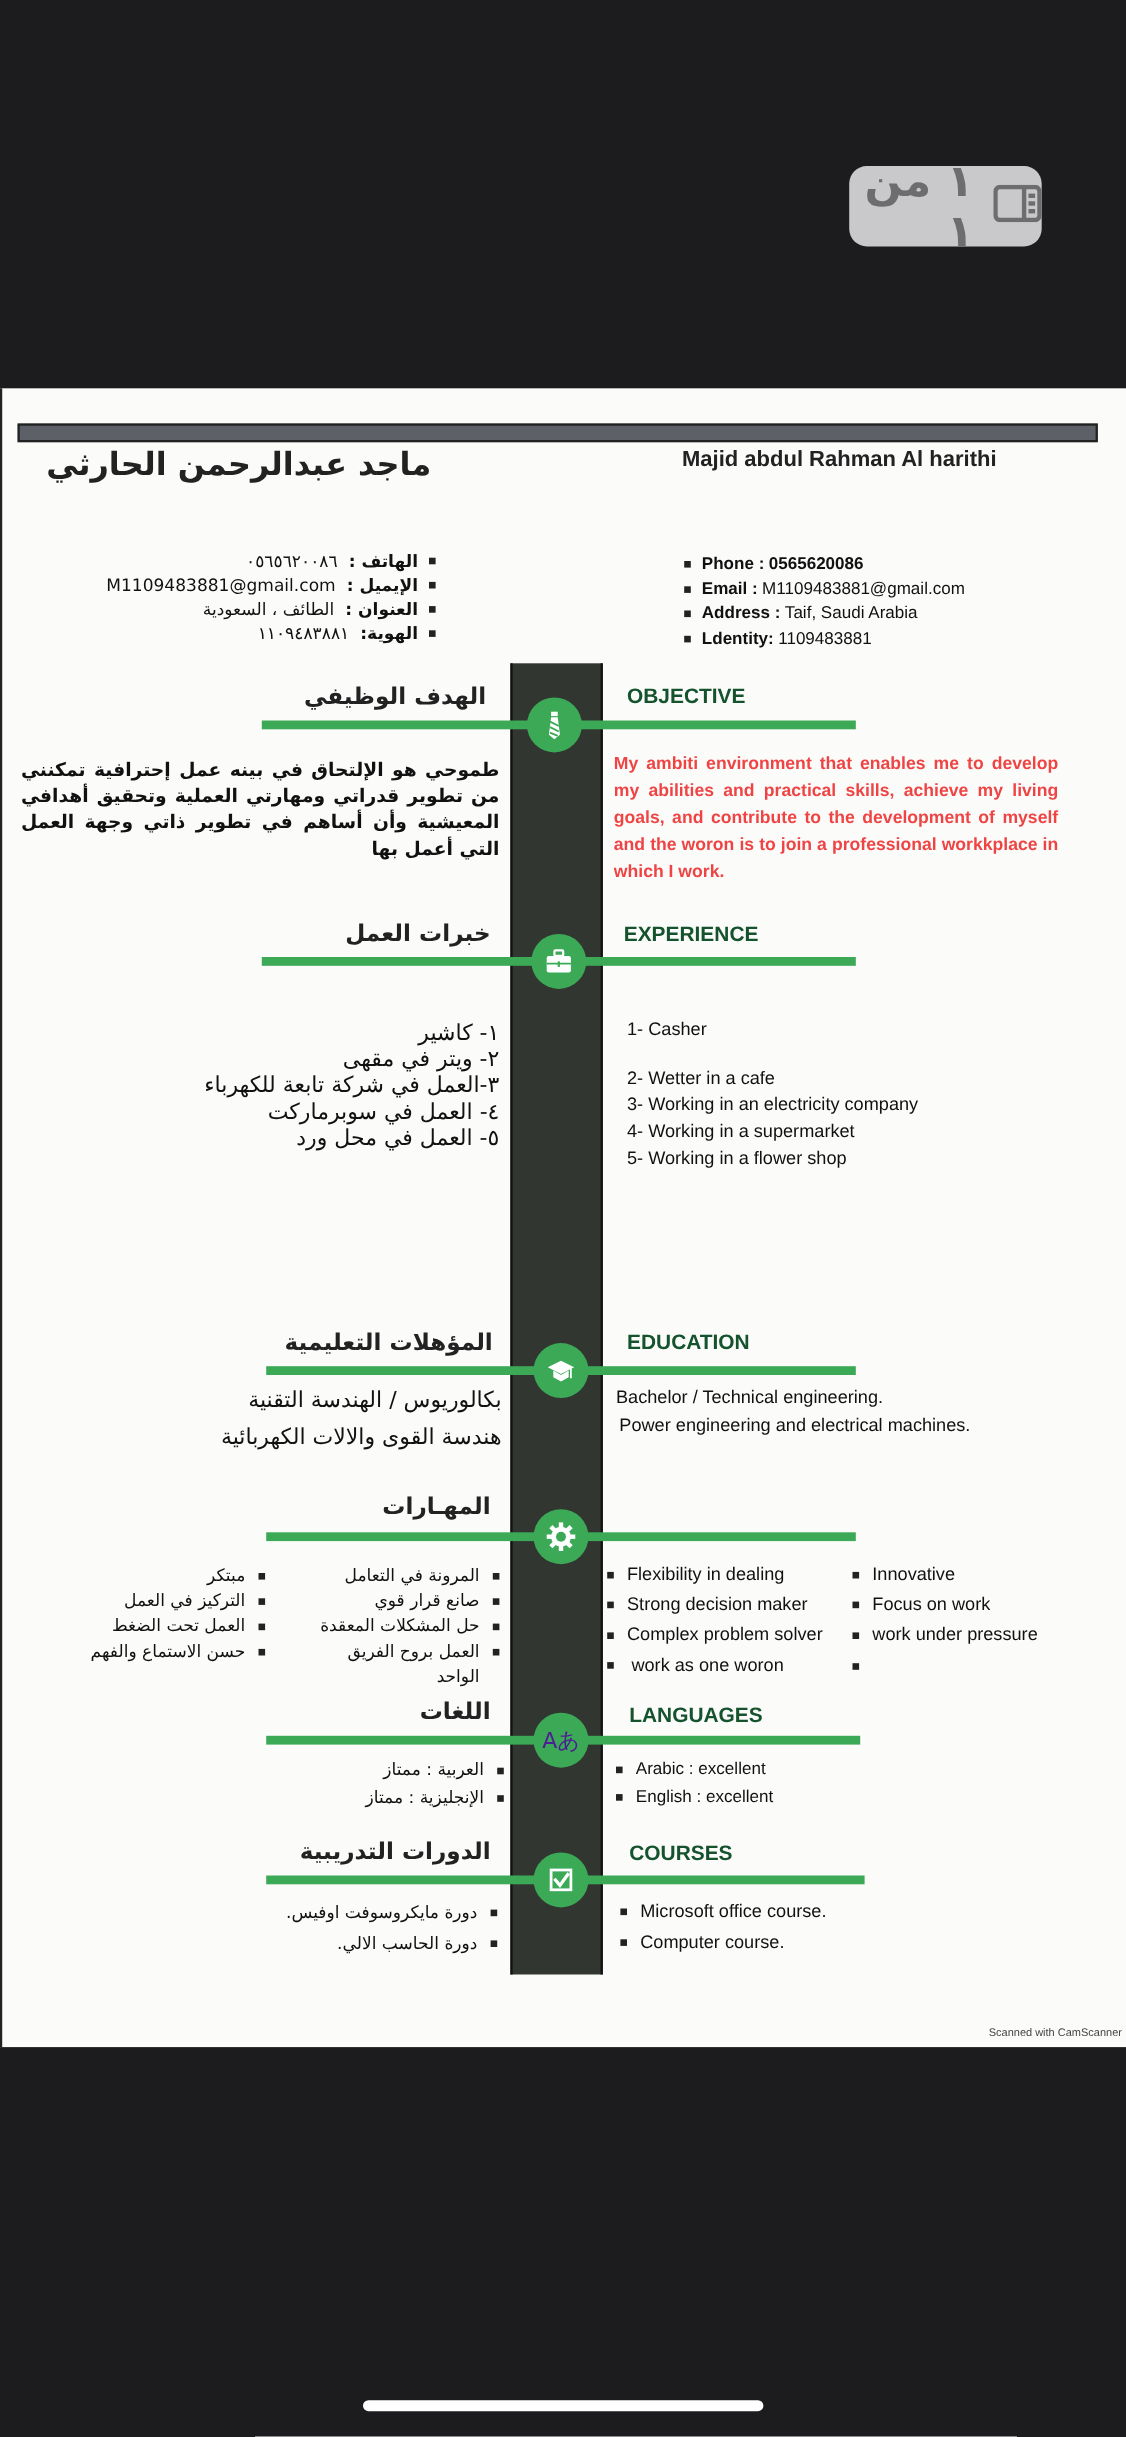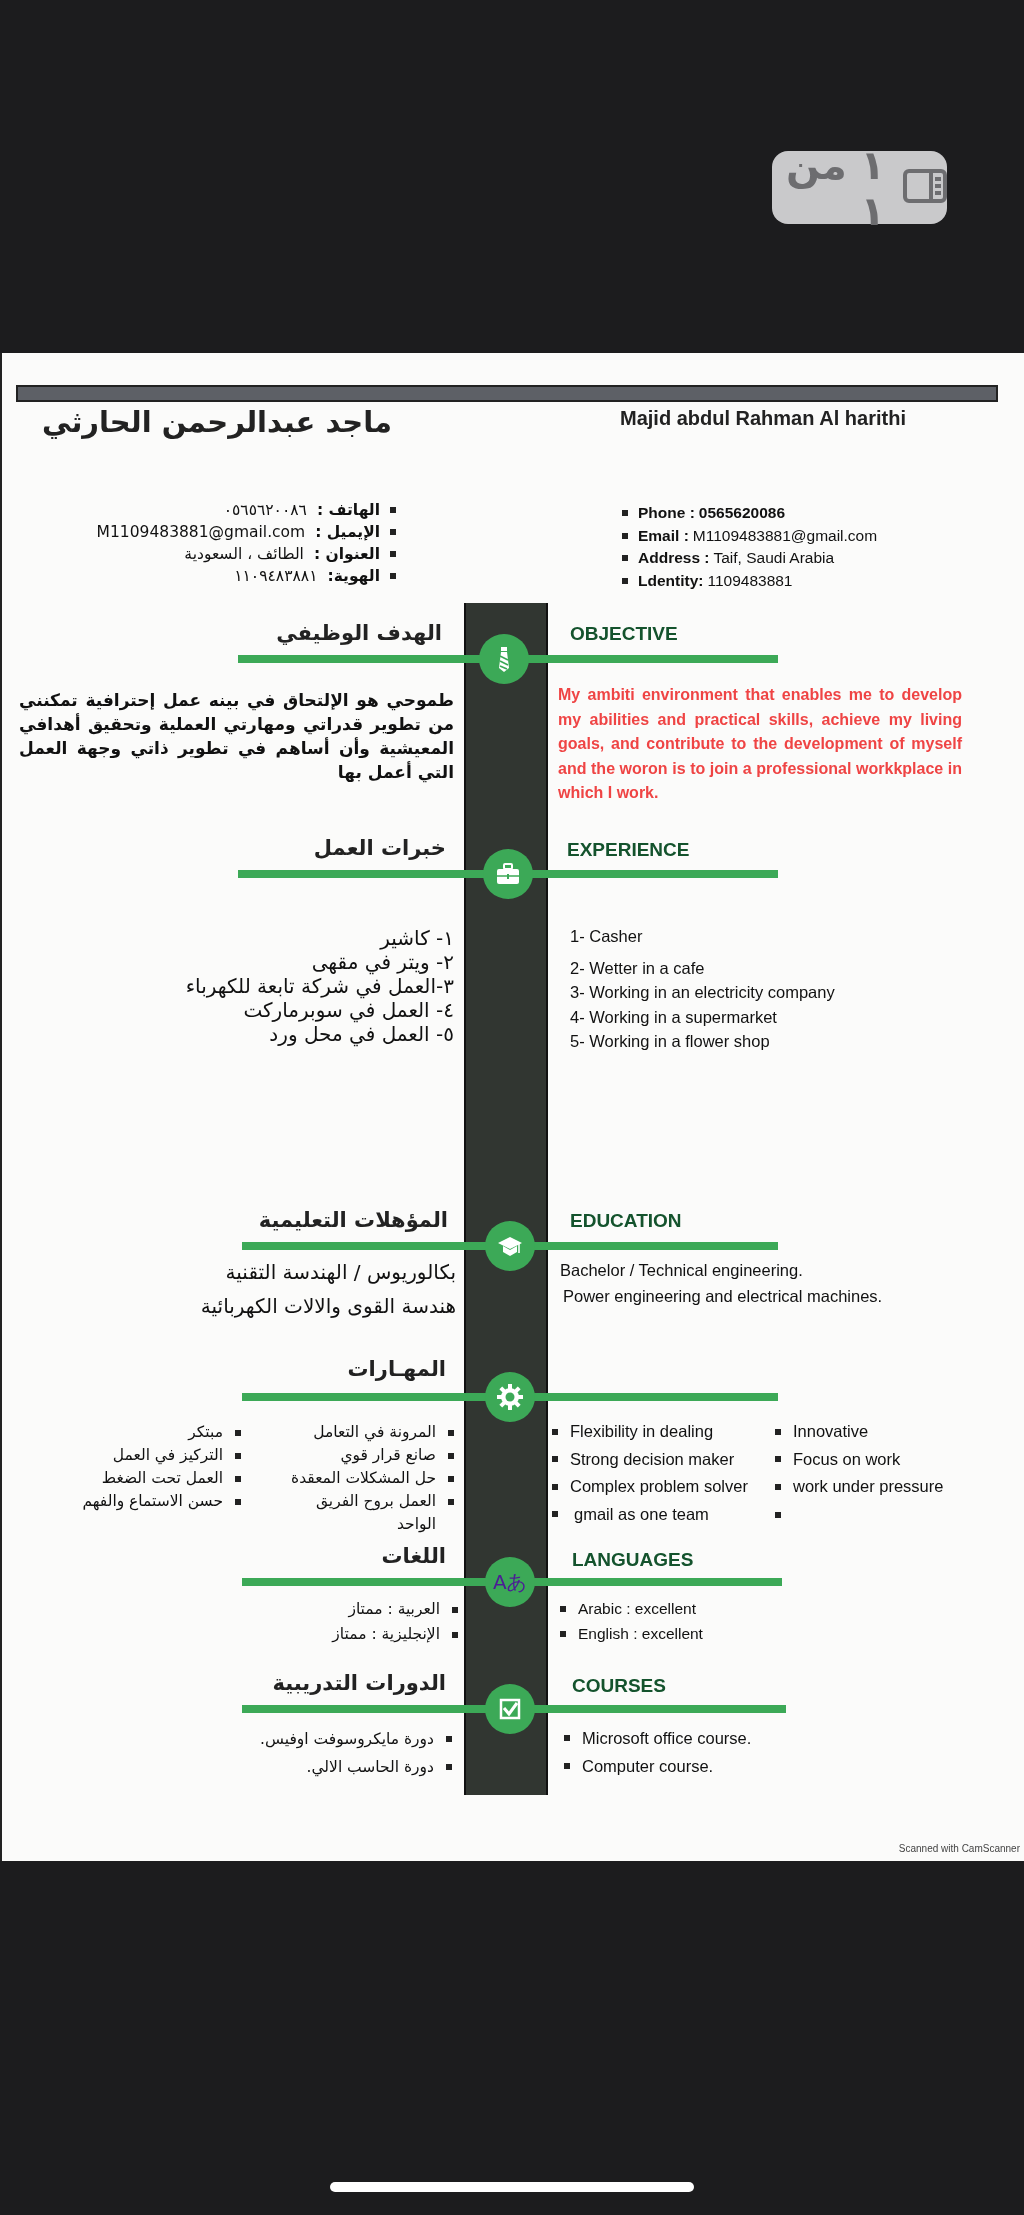--- a/index.html
+++ b/index.html
@@ -156,7 +156,7 @@
     <div>٥- العمل في محل ورد</div>
   </div>
   <div class="list-en" style="left:568px; top:571px;">
-    <div style="margin-bottom:7px">1- Casher</div>
+    <div style="margin-bottom:19px">1- Casher</div>
     <div>2- Wetter in a cafe</div>
     <div>3- Working in an electricity company</div>
     <div>4- Working in a supermarket</div>

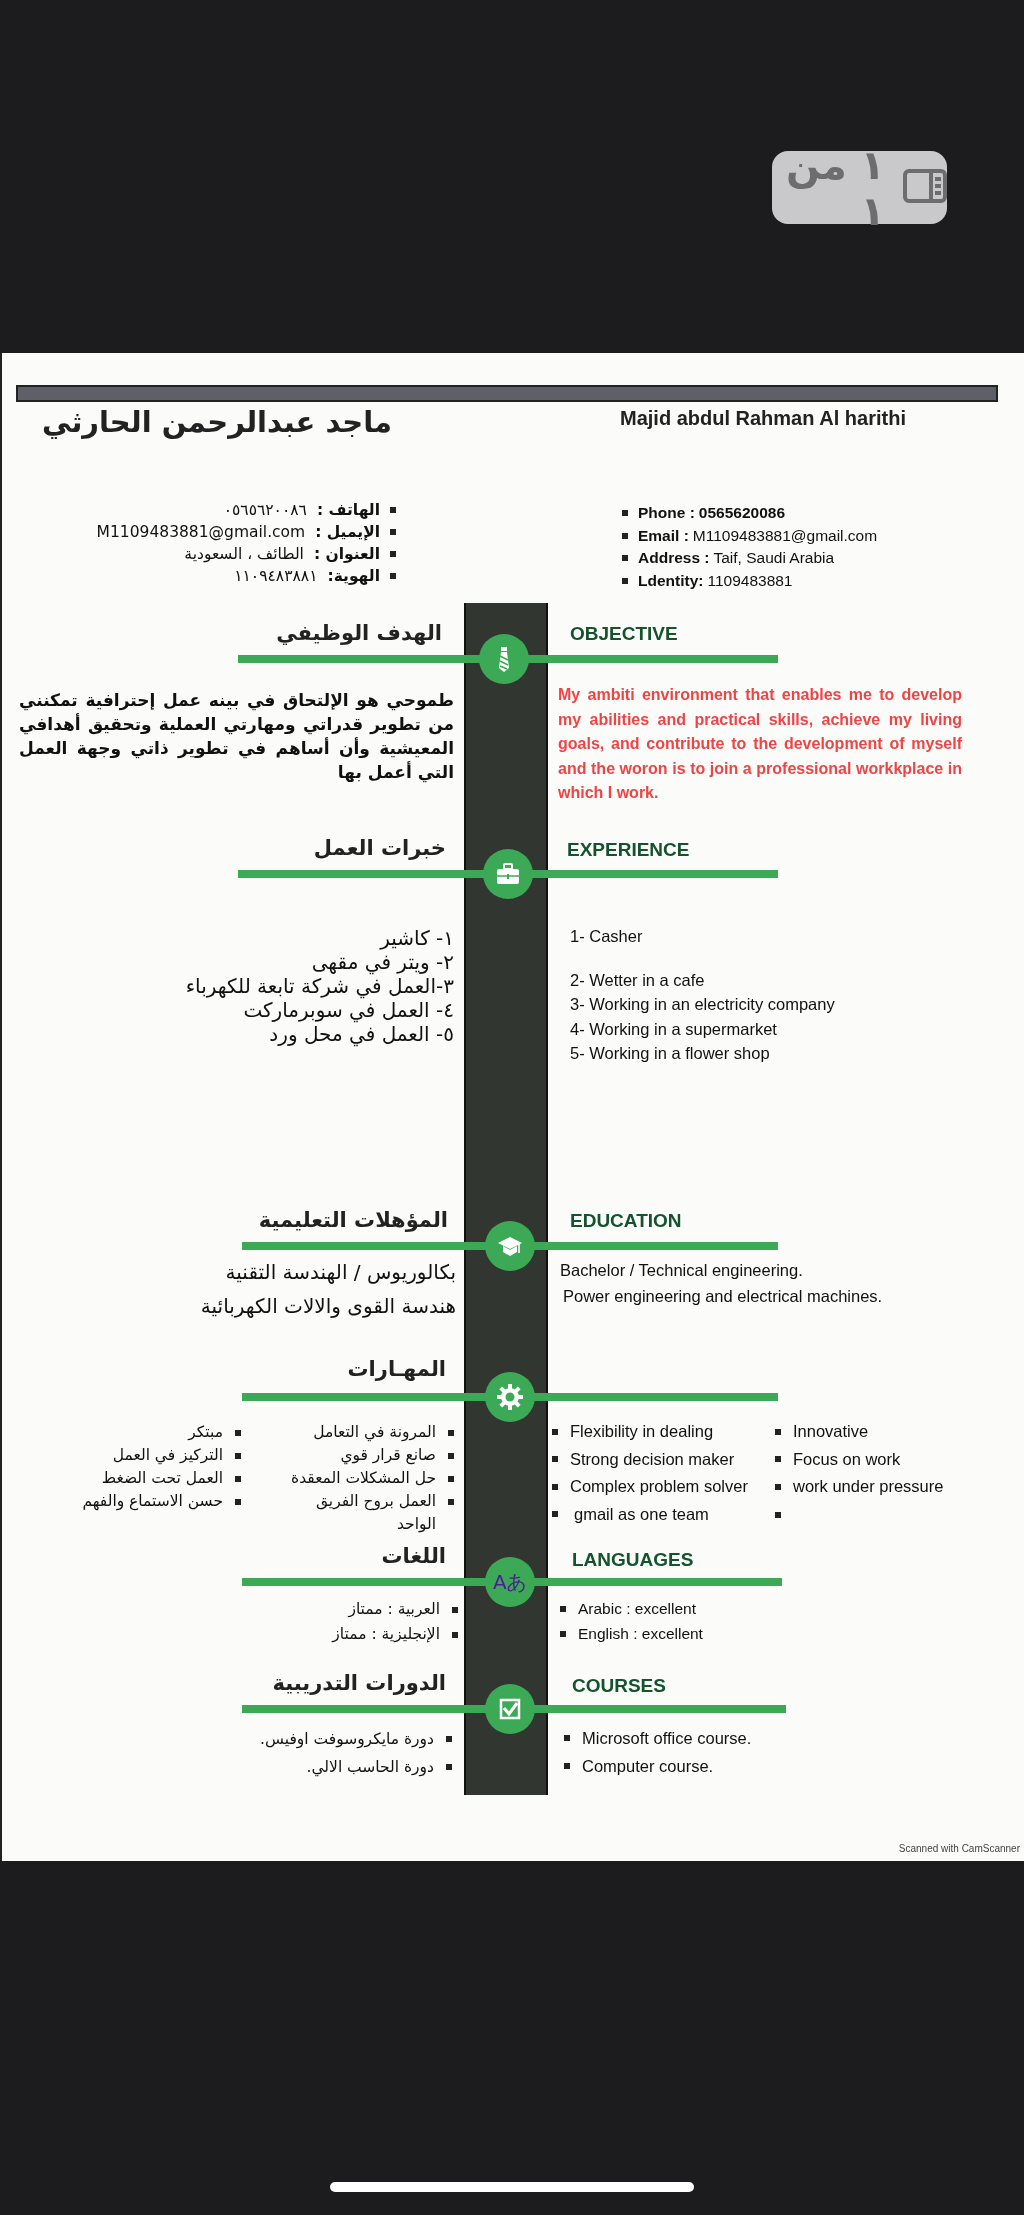--- a/index.html
+++ b/index.html
@@ -251,7 +251,7 @@
       </div>
     <div class="row">
         <span class="bullet"></span>
-        <span style="padding-left:4px">gmail as one team</span>
+        <span style="padding-left:4px">work as one woron</span>
       </div>
   </div>
   <div class="blist-en" style="left:773px; top:1065px;">

